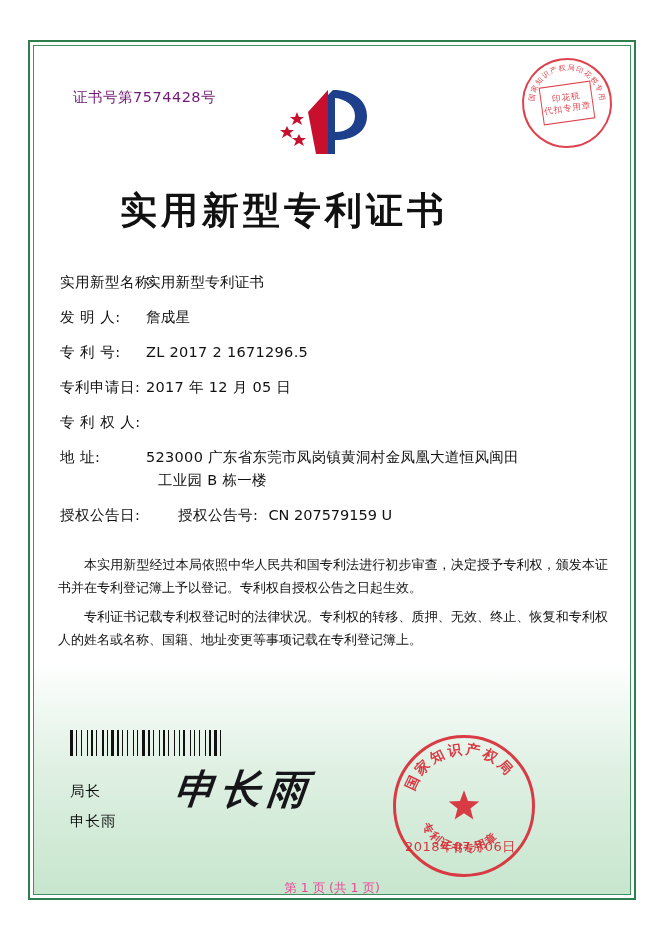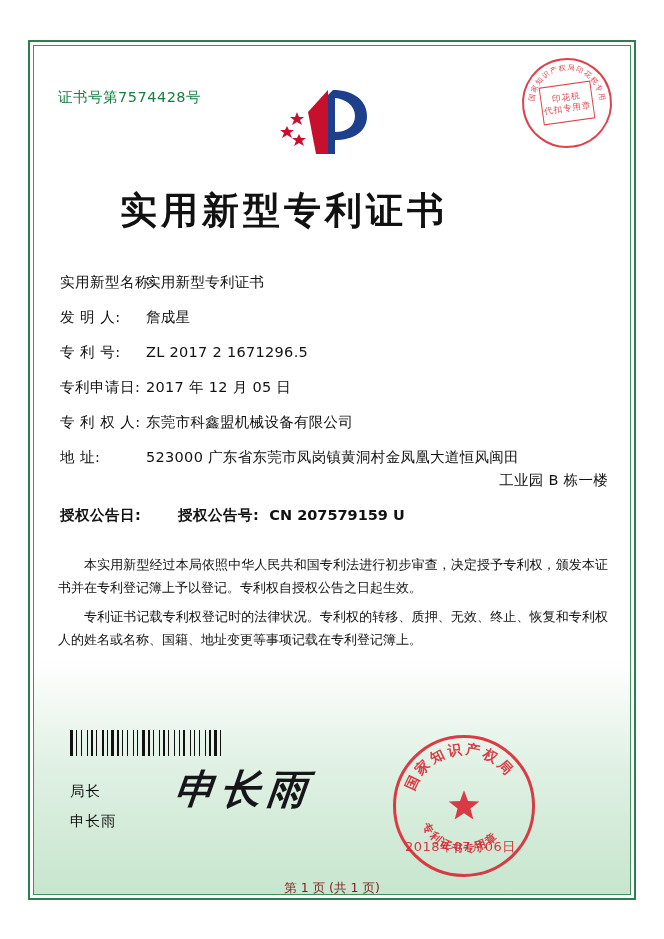--- a/index.html
+++ b/index.html
@@ -49,11 +49,11 @@
   
   .cert-no {
     position: absolute;
-    left: 58px;
+    left: 73px;
     top: 88px;
     font-size: 14.5px;
     letter-spacing: 0.5px;
-    color: #15803d;
+    color: #701a75;
   }
   
   .stamp-square {

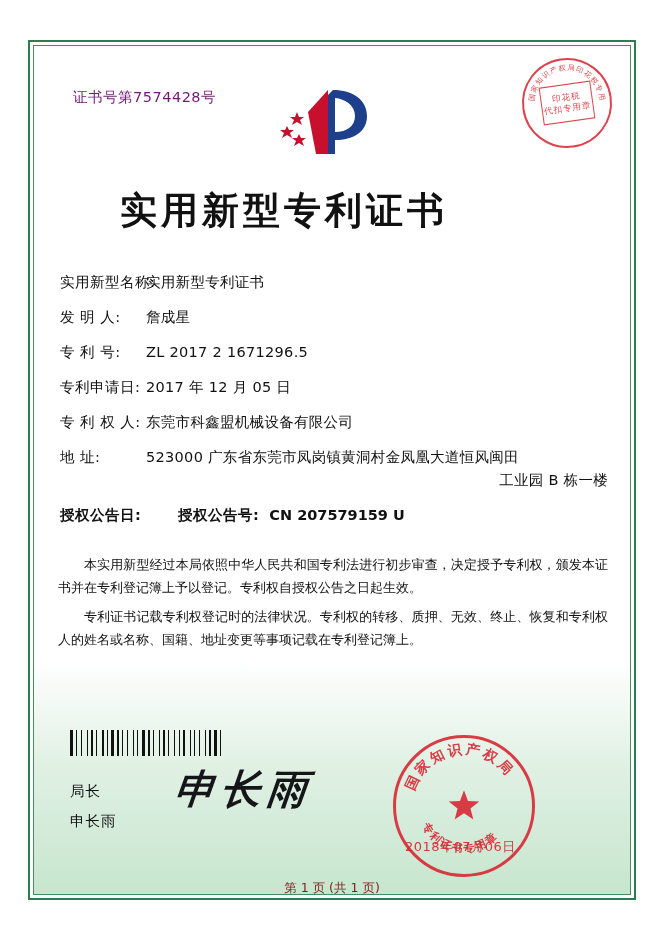--- a/index.html
+++ b/index.html
@@ -327,7 +327,6 @@
 
     <div class="field-row">
       <div class="field-label">专 利 权 人:</div>
-      <div class="field-value">东莞市科鑫盟机械设备有限公司</div>
     </div>
 
     <div class="field-row">

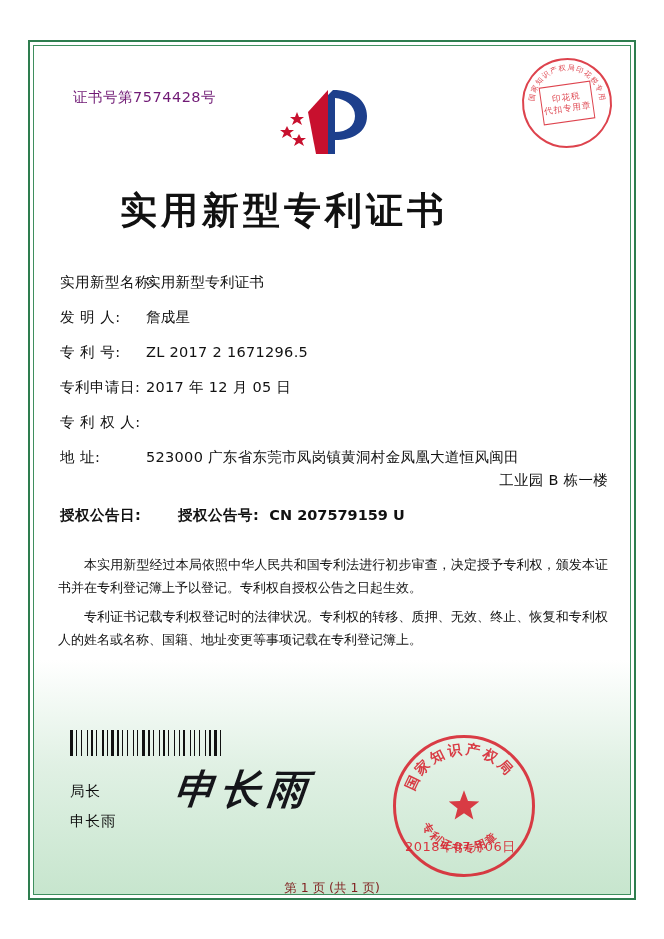--- a/index.html
+++ b/index.html
@@ -142,8 +142,7 @@
   .field-value .line2 {
     display: block;
     margin-top: 3px;
-    margin-left: 5px;
-    text-align: right;
+    margin-left: 12px;
   }
   .field-row.two-col {
     justify-content: flex-start;

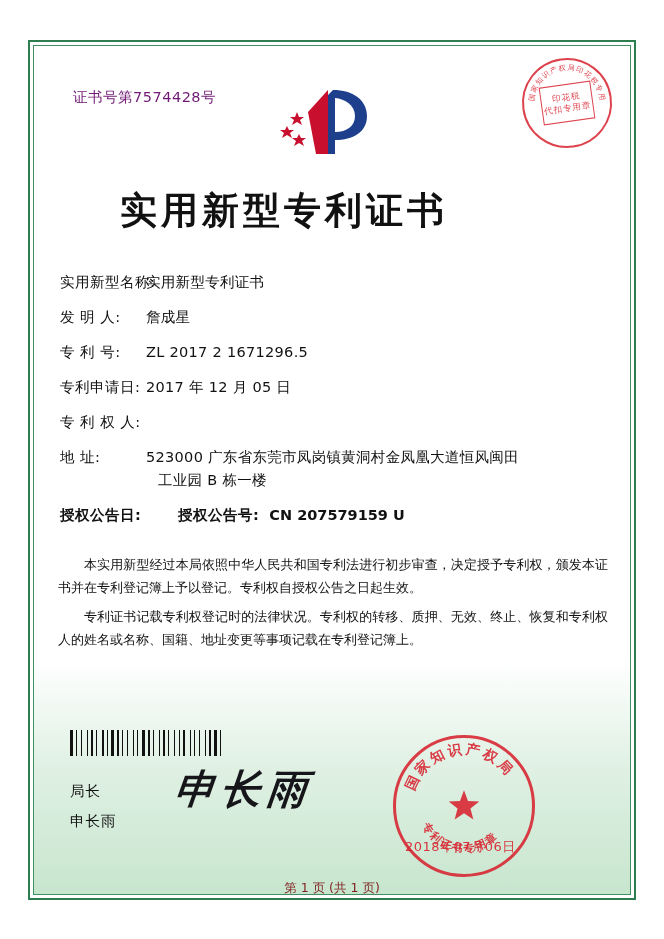--- a/index.html
+++ b/index.html
@@ -146,7 +146,6 @@
   }
   .field-row.two-col {
     justify-content: flex-start;
-    font-weight: bold;
   }
   .col-right {
     margin-left: 32px;

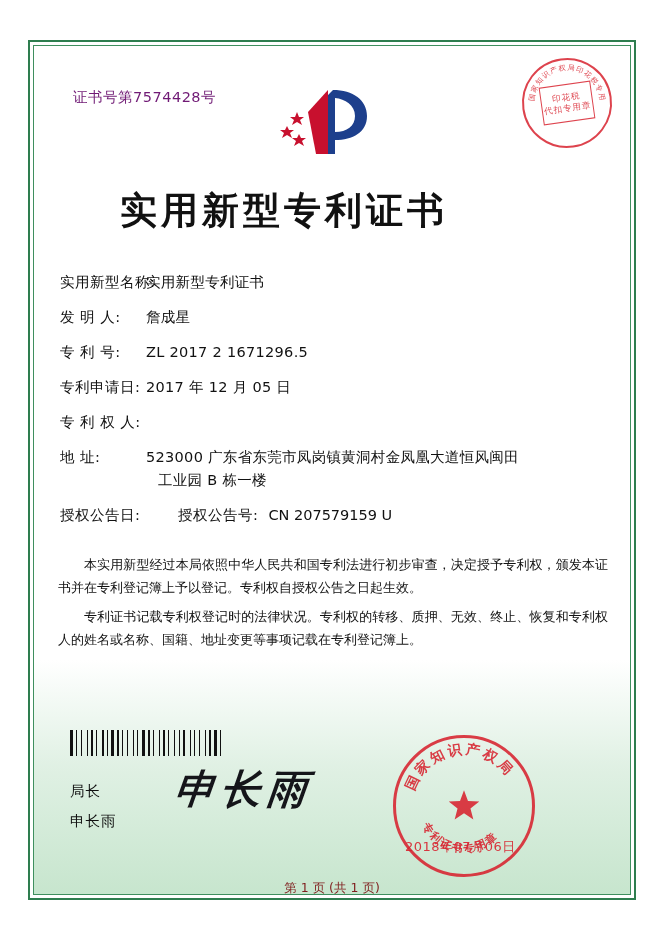--- a/index.html
+++ b/index.html
@@ -260,7 +260,7 @@
     width: 664px;
     text-align: center;
     font-size: 12.5px;
-    color: #7f1d1d;
+    color: #ec4899;
   }
 </style>
 </head>

